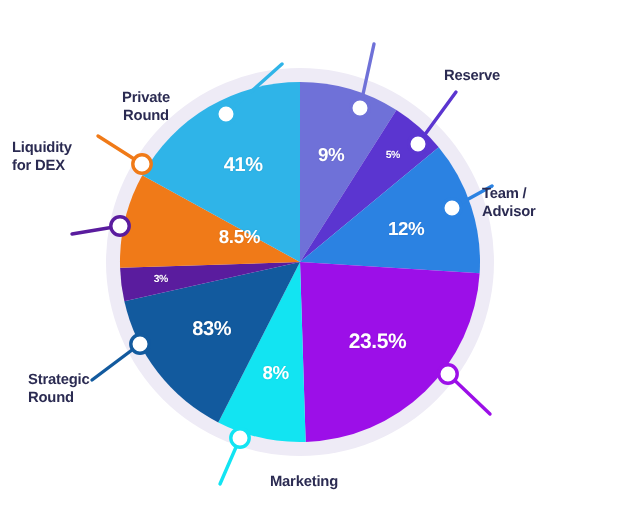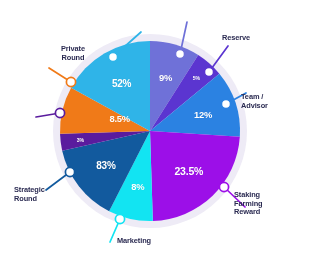--- a/index.html
+++ b/index.html
@@ -111,6 +111,8 @@
 Round</div>
 
 
+  <div class="lbl l" style="left:6px; top:70px; width:62px;">Liquidity
+for DEX</div>
 
 </div>
 

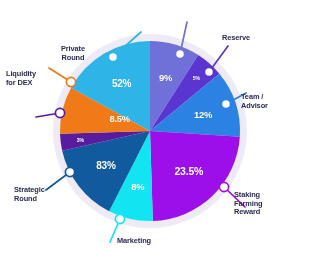--- a/index.html
+++ b/index.html
@@ -89,7 +89,7 @@
       <div class="slice-val" style="left: 105.9px; top: 165.2px; font-size: 10px;">83%</div>
       <div class="slice-val" style="left: 80.4px; top: 139.8px; font-size: 5.2px;">3%</div>
       <div class="slice-val" style="left: 95.7px; top: 118px; font-size: 9.4px; margin-left: 24px;">8.5%</div>
-      <div class="slice-val" style="left: 121.6px; top: 83px; font-size: 10px;">52%</div>
+      <div class="slice-val" style="left: 121.6px; top: 83px; font-size: 10px;">41%</div>
     </div>
 
   <div class="lbl c" style="left:42px; top:17px; width:62px;margin-top:28px;">Private

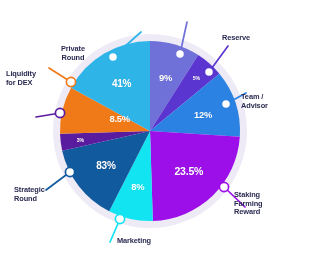--- a/index.html
+++ b/index.html
@@ -101,9 +101,6 @@
 
   <div class="lbl l" style="left:222px; top:34px; width:60px;">Reserve</div>
 
-  <div class="lbl l" style="left:234px; top:191px; width:62px;">Staking
-Farming
-Reward</div>
 
   <div class="lbl c" style="left:104px; top:237px; width:60px;">Marketing</div>
 

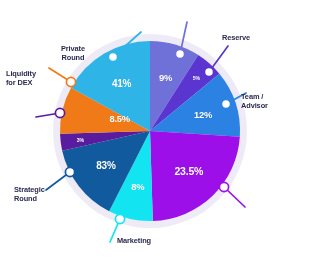--- a/index.html
+++ b/index.html
@@ -102,7 +102,7 @@
   <div class="lbl l" style="left:222px; top:34px; width:60px;">Reserve</div>
 
 
-  <div class="lbl c" style="left:104px; top:237px; width:60px;">Marketing</div>
+  <div class="lbl c" style="left:122px; top:237px; width:60px;">Marketing</div>
 
   <div class="lbl l" style="left:14px; top:186px; width:62px;">Strategic
 Round</div>

